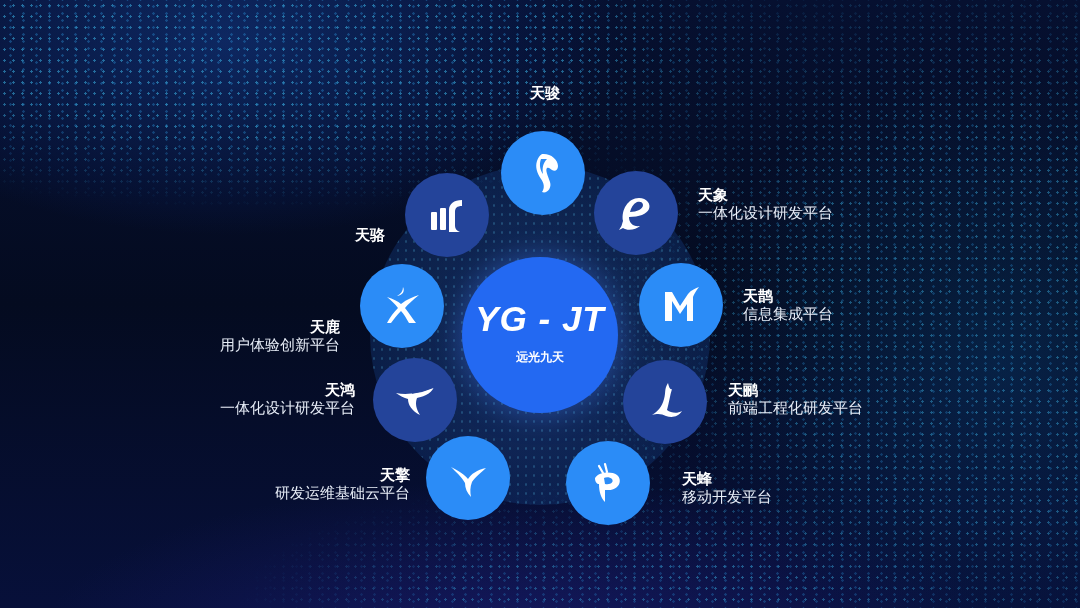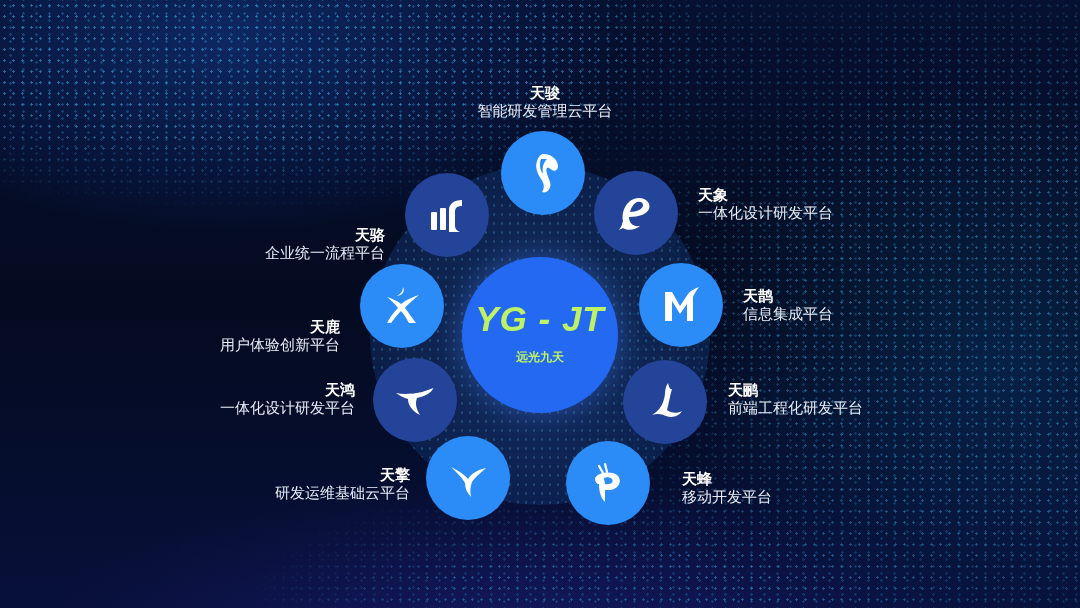--- a/index.html
+++ b/index.html
@@ -96,7 +96,6 @@
 </div>
 <div class="label center" style="left:470px; top:76px; width:150px;">
   <div class="t">天骏</div>
-  <div class="s">智能研发管理云平台</div>
 </div>
 
 <div class="node dark" style="left:594px; top:171px;">

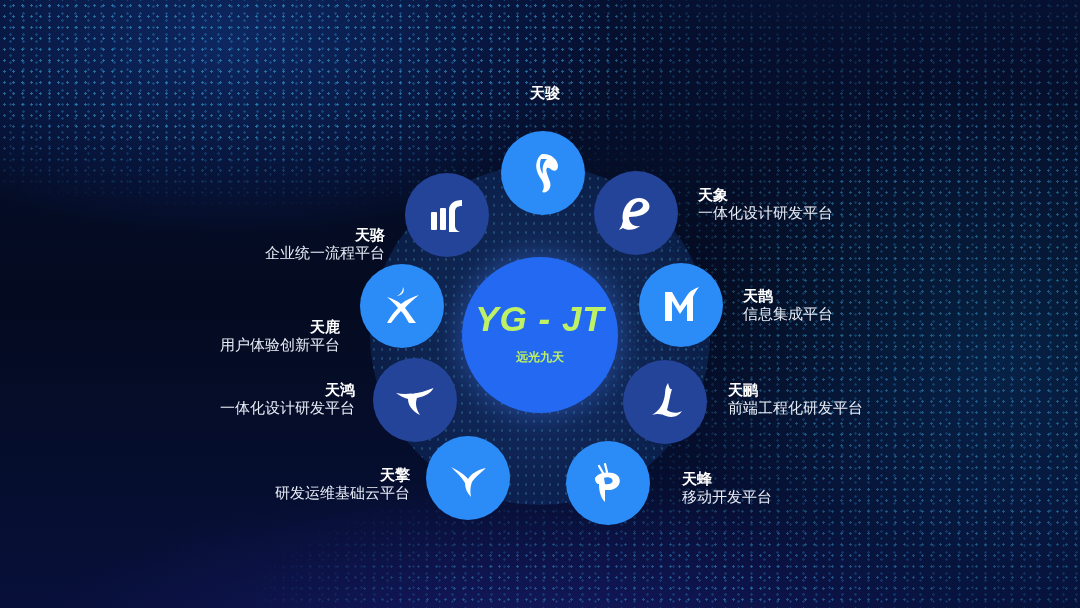--- a/index.html
+++ b/index.html
@@ -180,7 +180,6 @@
 </div>
 <div class="label right" style="left:240px; top:186px; width:145px;margin-top:40px;">
   <div class="t">天骆</div>
-  <div class="s">企业统一流程平台</div>
 </div>
 
 </body></html>

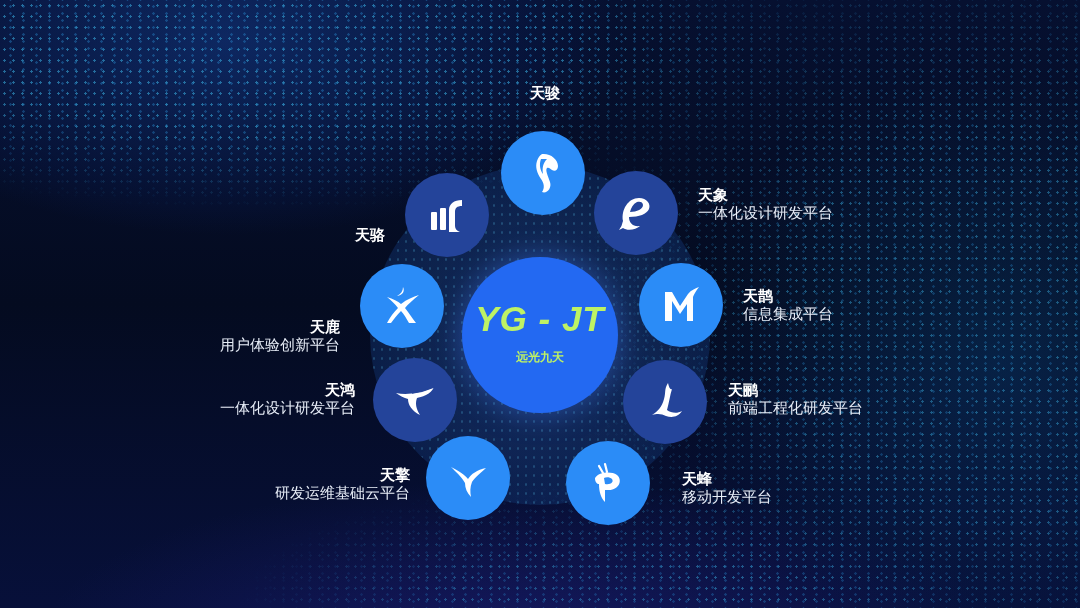--- a/index.html
+++ b/index.html
@@ -52,7 +52,7 @@
     position: absolute; left: 462px; top: 257px; width: 156px; height: 156px; border-radius: 50%;
     background: #2369f2;
     box-shadow: 0 0 30px rgba(60,120,255,0.35);
-    display: flex; flex-direction: column; align-items: center; justify-content: center; color: #bef264;
+    display: flex; flex-direction: column; align-items: center; justify-content: center; color: #ffffff;
   }
   .core .code {
     font-family: "Liberation Sans", sans-serif; font-weight: bold; font-style: italic;

